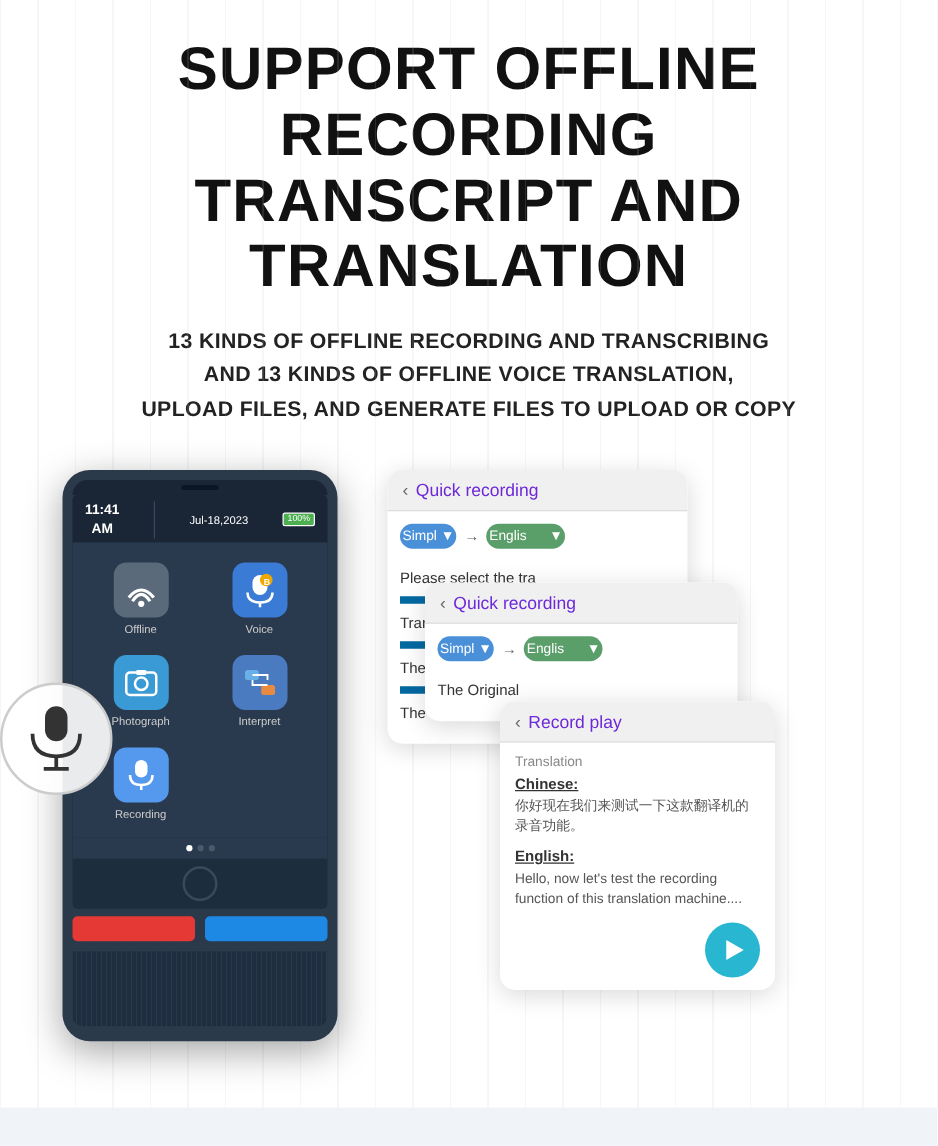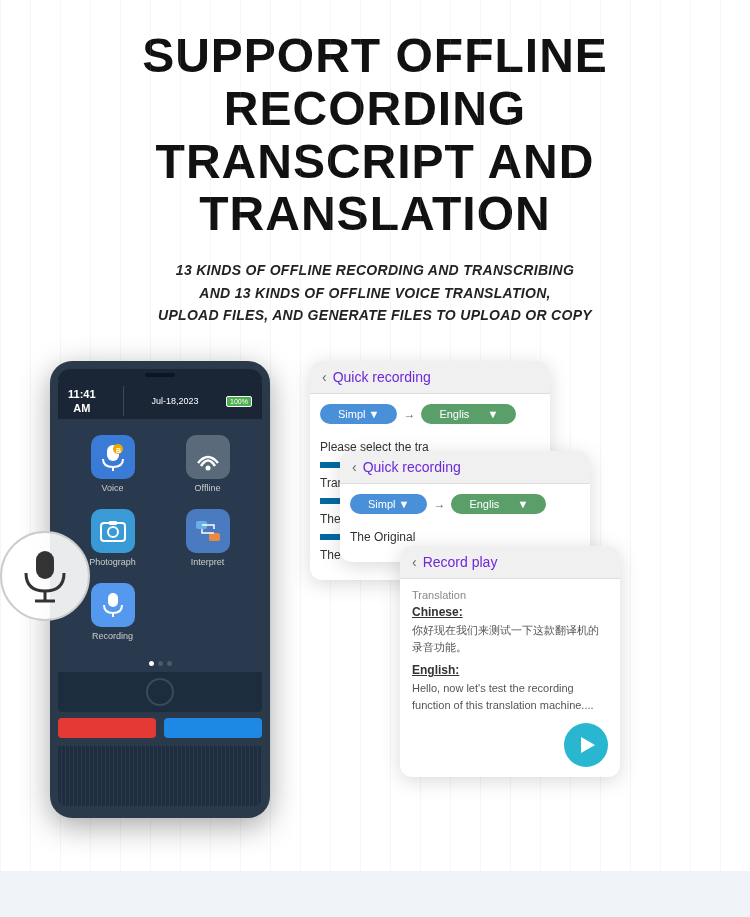--- a/index.html
+++ b/index.html
@@ -32,14 +32,13 @@
       text-transform: uppercase;
     }
     .subtitle {
-      font-size: 14px;
+      font-size: 17px;
       color: #222;
       font-weight: 600;
       margin-top: 18px;
       line-height: 1.6;
       text-transform: uppercase;
       letter-spacing: 0.3px;
-      font-style: italic;
     }
 
     

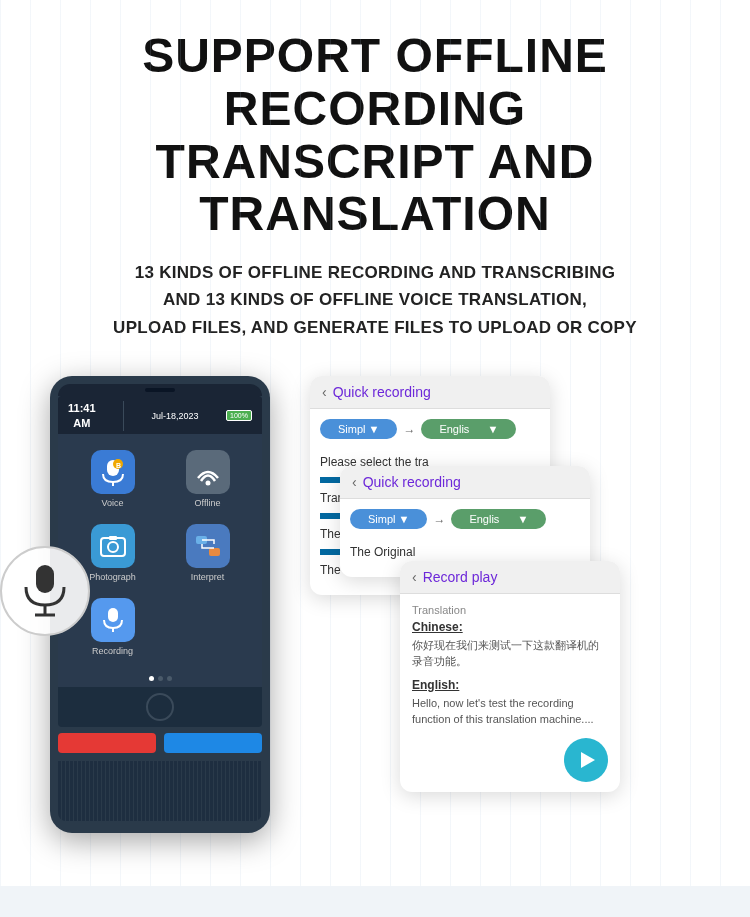--- a/index.html
+++ b/index.html
@@ -308,7 +308,7 @@
       background: #4a90d9;
       color: #fff;
       border-radius: 16px;
-      padding: 4px 18px;
+      padding: 4px 2px;
       font-size: 11px;
       display: flex;
       align-items: center;

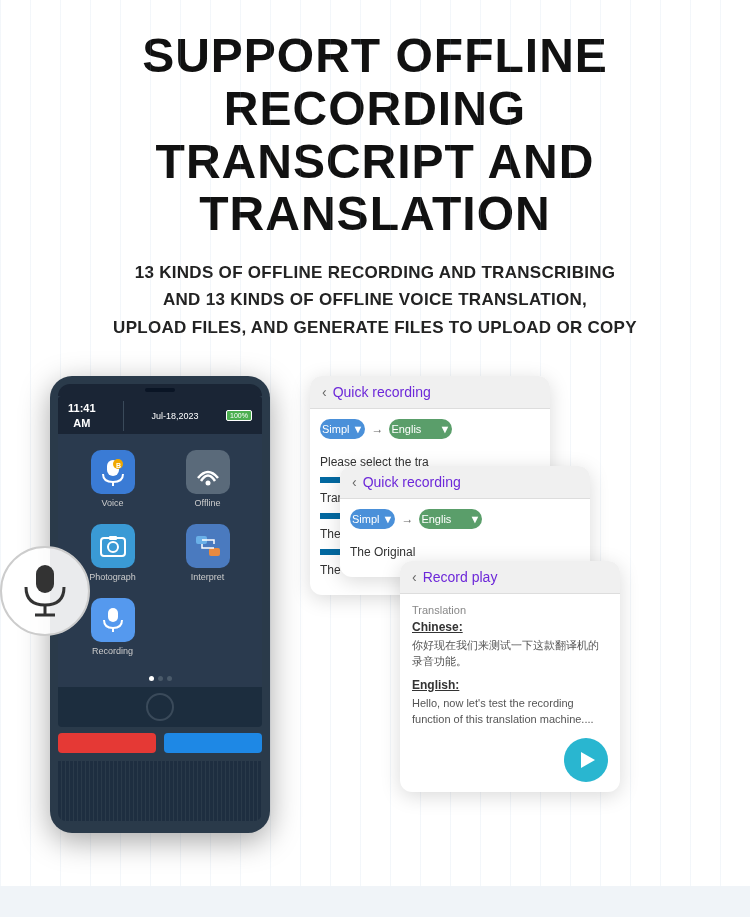--- a/index.html
+++ b/index.html
@@ -444,6 +444,16 @@
 
           <div class="app-grid">
             <div class="app-item">
+              <div class="app-icon offline-icon">
+                <svg width="28" height="28" viewBox="0 0 28 28">
+                    <path d="M4 20 Q14 8 24 20" stroke="#fff" stroke-width="2.5" fill="none"></path>
+                    <path d="M7 23 Q14 12 21 23" stroke="#fff" stroke-width="2.5" fill="none"></path>
+                    <circle cx="14" cy="25" r="2.5" fill="#fff"></circle>
+                  </svg>
+              </div>
+              <span class="app-label">Offline</span>
+            </div>
+            <div class="app-item">
               <div class="app-icon voice-icon">
                 <svg width="28" height="28" viewBox="0 0 28 28">
                     <rect x="8" y="2" width="12" height="16" rx="6" fill="#fff"></rect>
@@ -456,16 +466,6 @@
               <span class="app-label">Voice</span>
             </div>
             <div class="app-item">
-              <div class="app-icon offline-icon">
-                <svg width="28" height="28" viewBox="0 0 28 28">
-                    <path d="M4 20 Q14 8 24 20" stroke="#fff" stroke-width="2.5" fill="none"></path>
-                    <path d="M7 23 Q14 12 21 23" stroke="#fff" stroke-width="2.5" fill="none"></path>
-                    <circle cx="14" cy="25" r="2.5" fill="#fff"></circle>
-                  </svg>
-              </div>
-              <span class="app-label">Offline</span>
-            </div>
-            <div class="app-item">
               <div class="app-icon photo-icon">
                 <svg width="28" height="28" viewBox="0 0 28 28">
                     <rect x="2" y="6" width="24" height="18" rx="3" fill="none" stroke="#fff" stroke-width="2"></rect>

